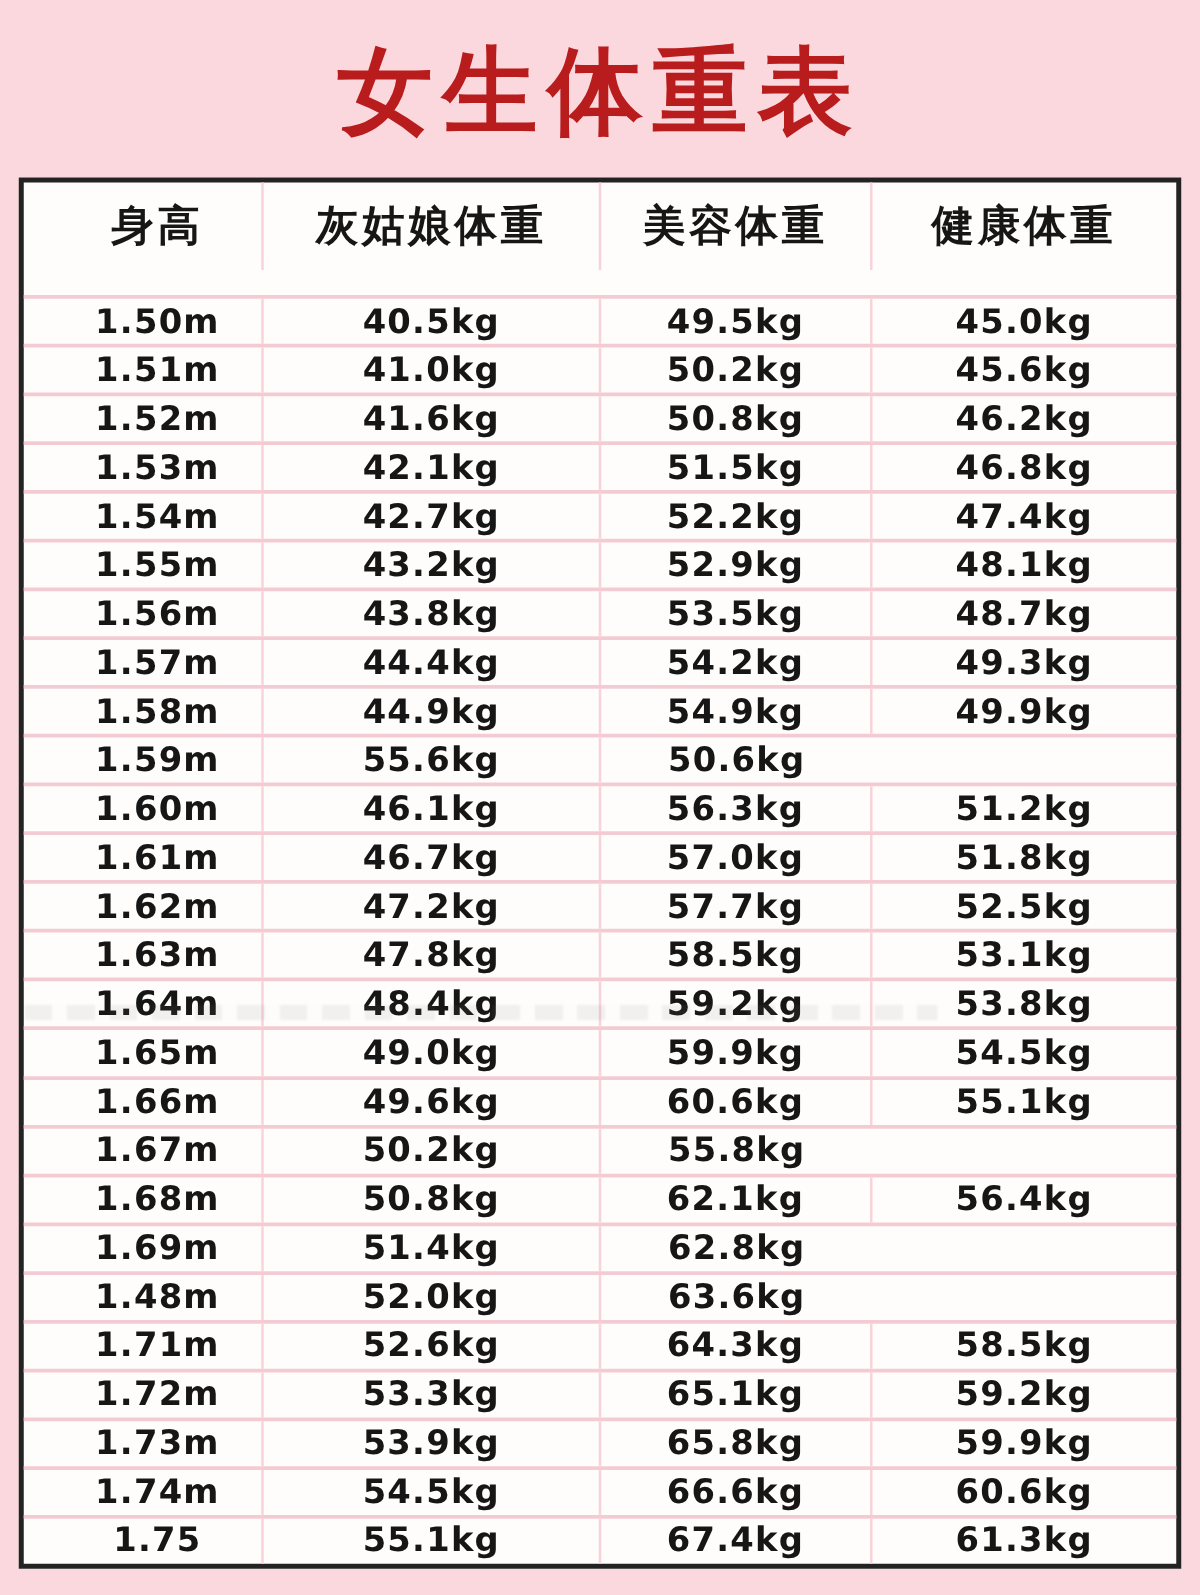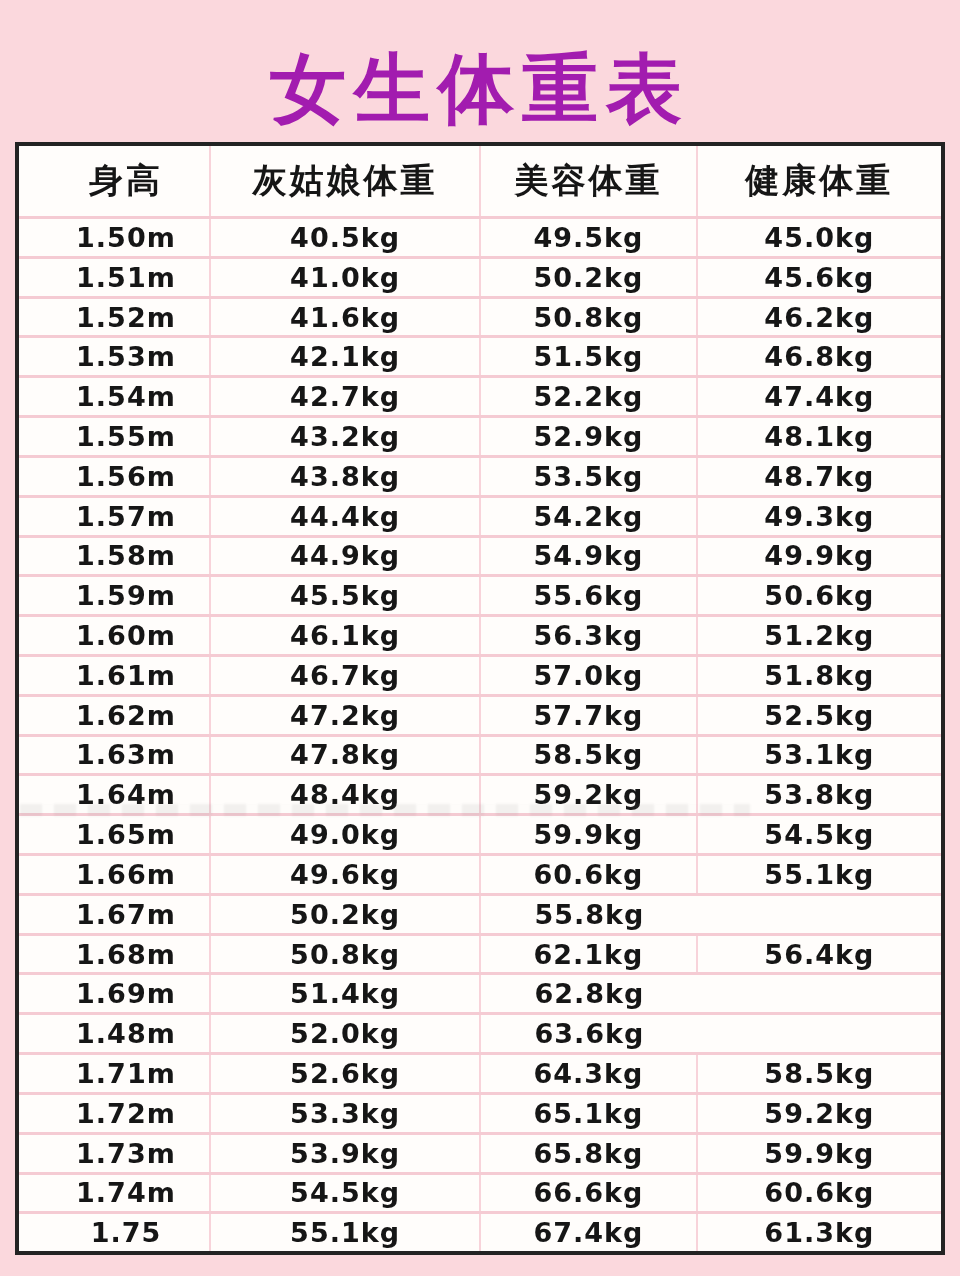--- a/index.html
+++ b/index.html
@@ -11,7 +11,7 @@
     overflow: hidden;
   }
   .page-title {
-    margin: 16px;
+    margin: 0;
     position: absolute;
     top: 18px; left: 0; right: 0;
     height: 110px;
@@ -20,7 +20,7 @@
     font-size: 76px;
     font-weight: 900;
     letter-spacing: 8px;
-    color: #a21caf;
+    color: #b91c1c;
   }
   .weight-table {
     position: absolute;

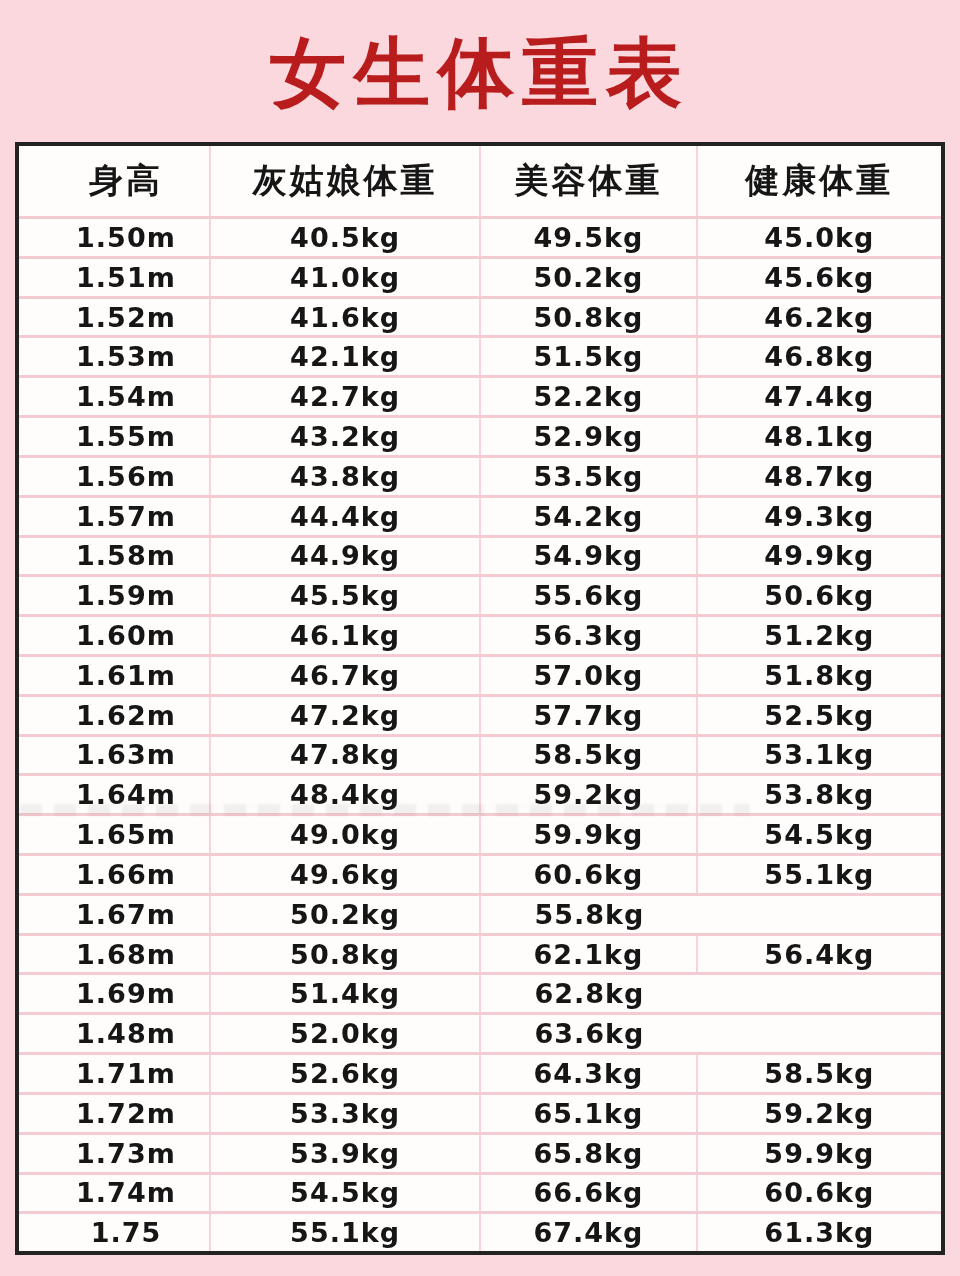--- a/index.html
+++ b/index.html
@@ -46,6 +46,7 @@
     flex: 1;
     display: flex;
     flex-direction: column;
+    margin-top: 20px;
   }
   .t-body .t-row {
     flex: 1;

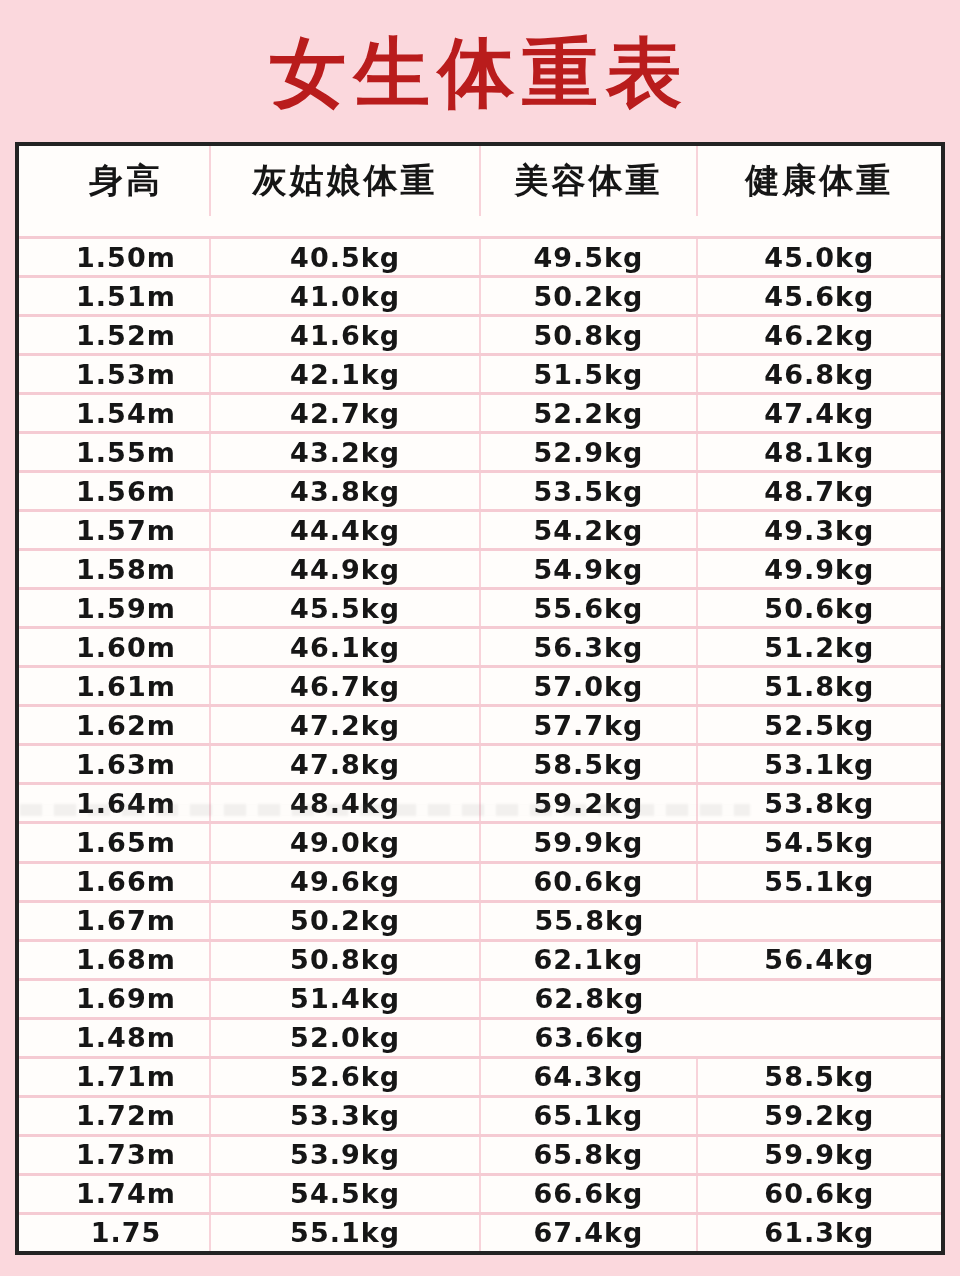--- a/index.html
+++ b/index.html
@@ -151,7 +151,6 @@
       </div>
       <div class="t-row">
         <div class="t-cell">1.59m</div>
-        <div class="t-cell">45.5kg</div>
         <div class="t-cell">55.6kg</div>
         <div class="t-cell">50.6kg</div>
       </div>

